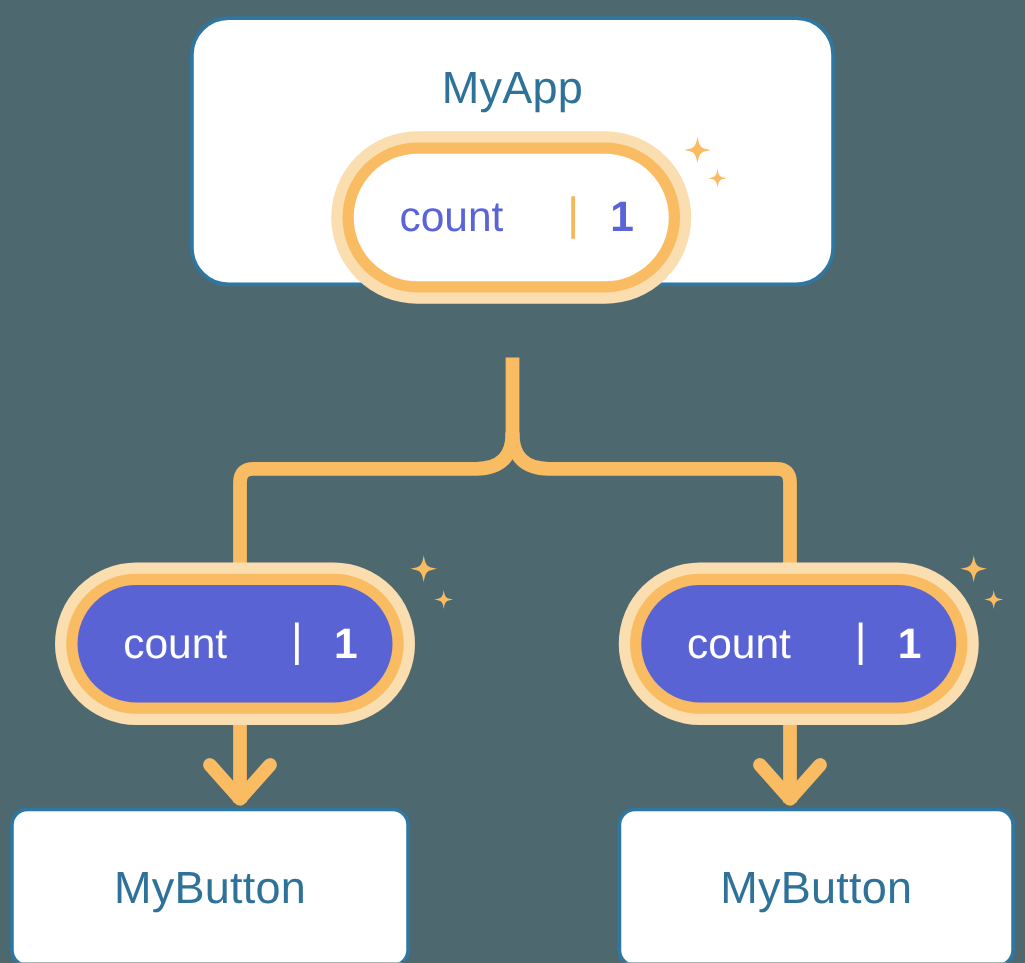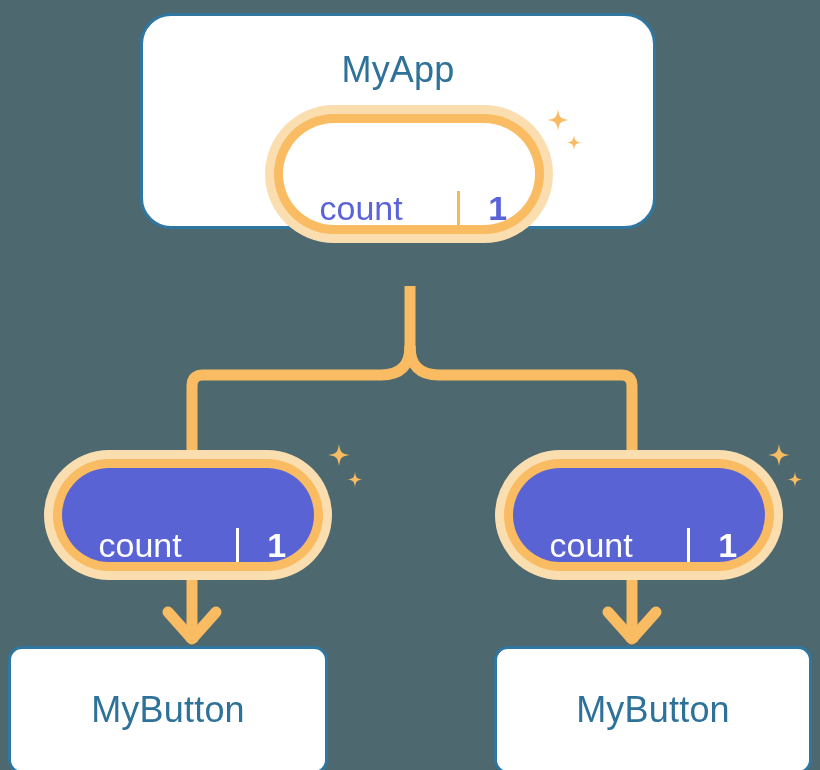--- a/index.html
+++ b/index.html
@@ -47,7 +47,7 @@
   }
 
   #card-myapp {
-    left: 140px;
+    left: 152px;
     top: 13px;
     width: 516px;
     height: 216px;

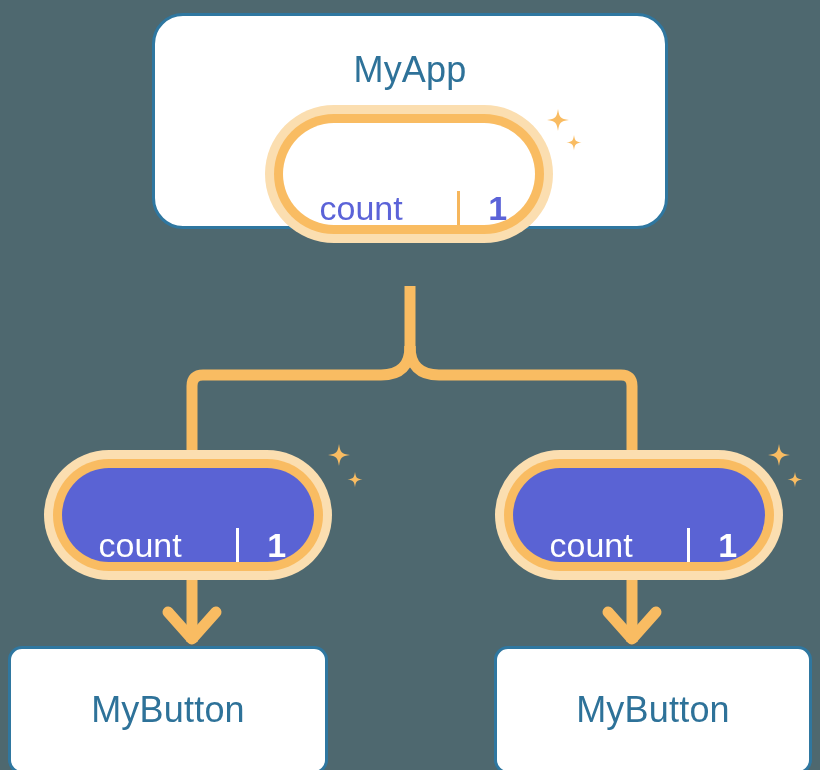--- a/index.html
+++ b/index.html
@@ -90,7 +90,7 @@
     flex: 1;
     border-radius: 999px;
     display: flex;
-    align-items: flex-end;
+    align-items: center;
     overflow: hidden;
     gap: 18px;
   }

